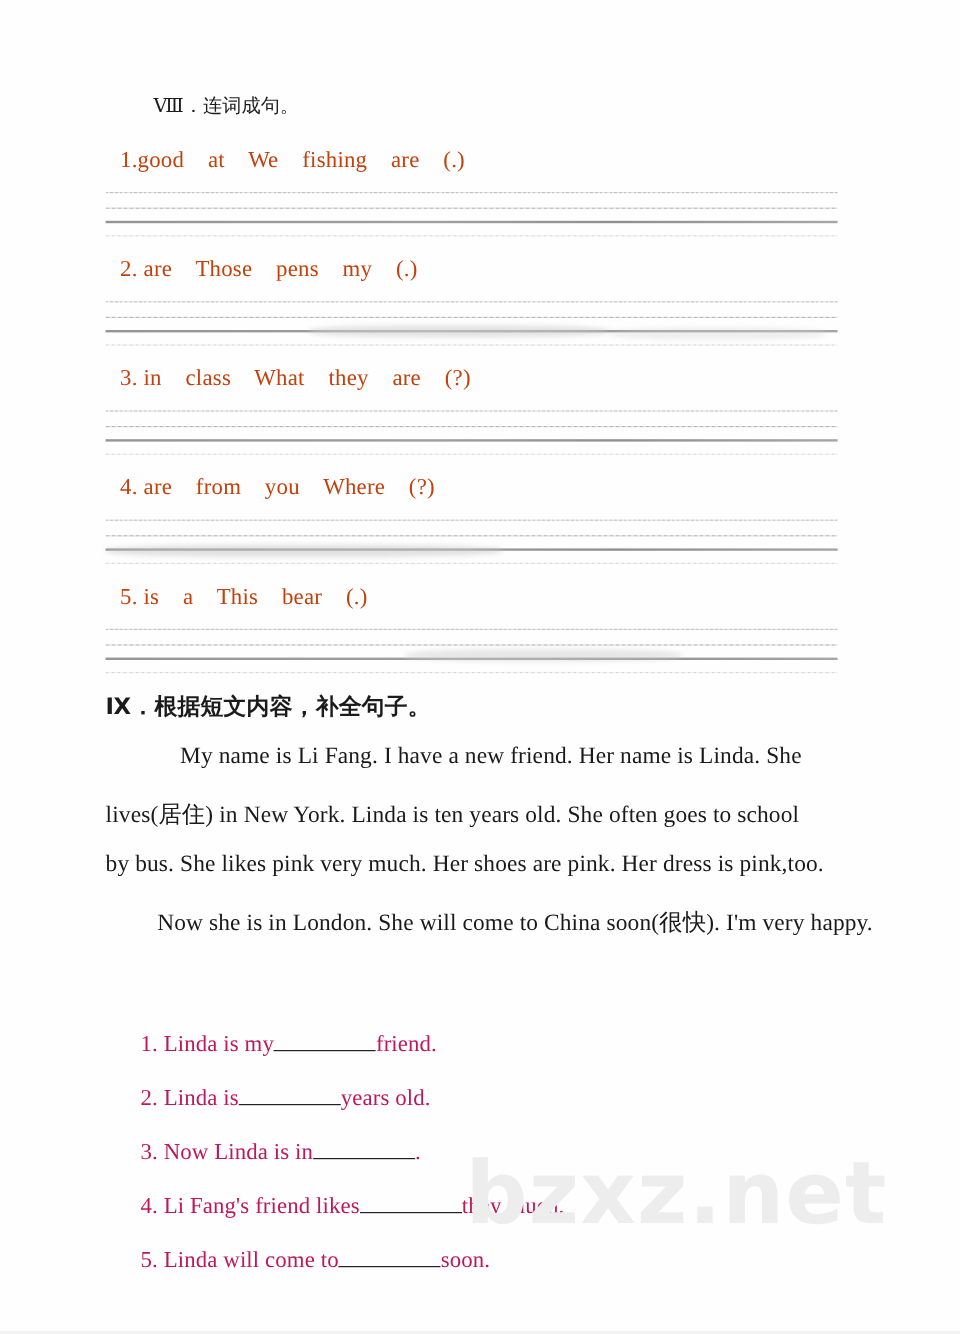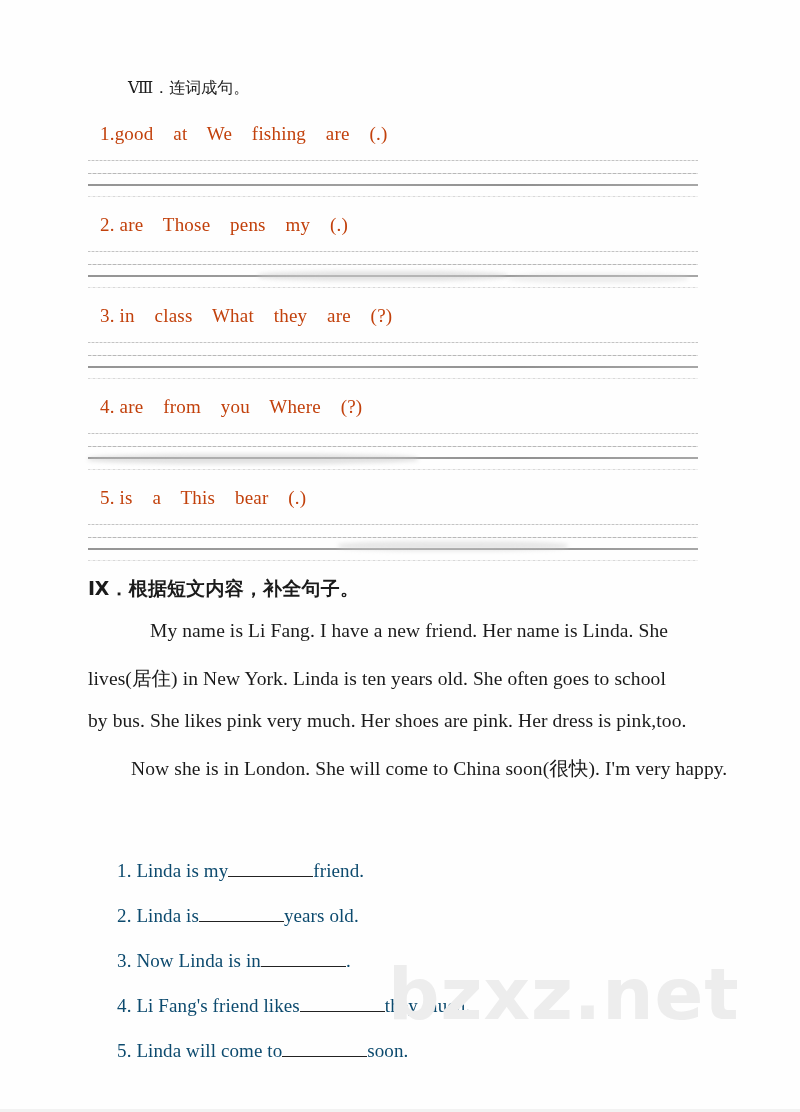--- a/index.html
+++ b/index.html
@@ -126,7 +126,7 @@
   
   .blank-q {
     font-size: 19px;
-    color: #0c4a6e;
+    color: #be185d;
     white-space: pre;
     letter-spacing: 0.1px;
   }

